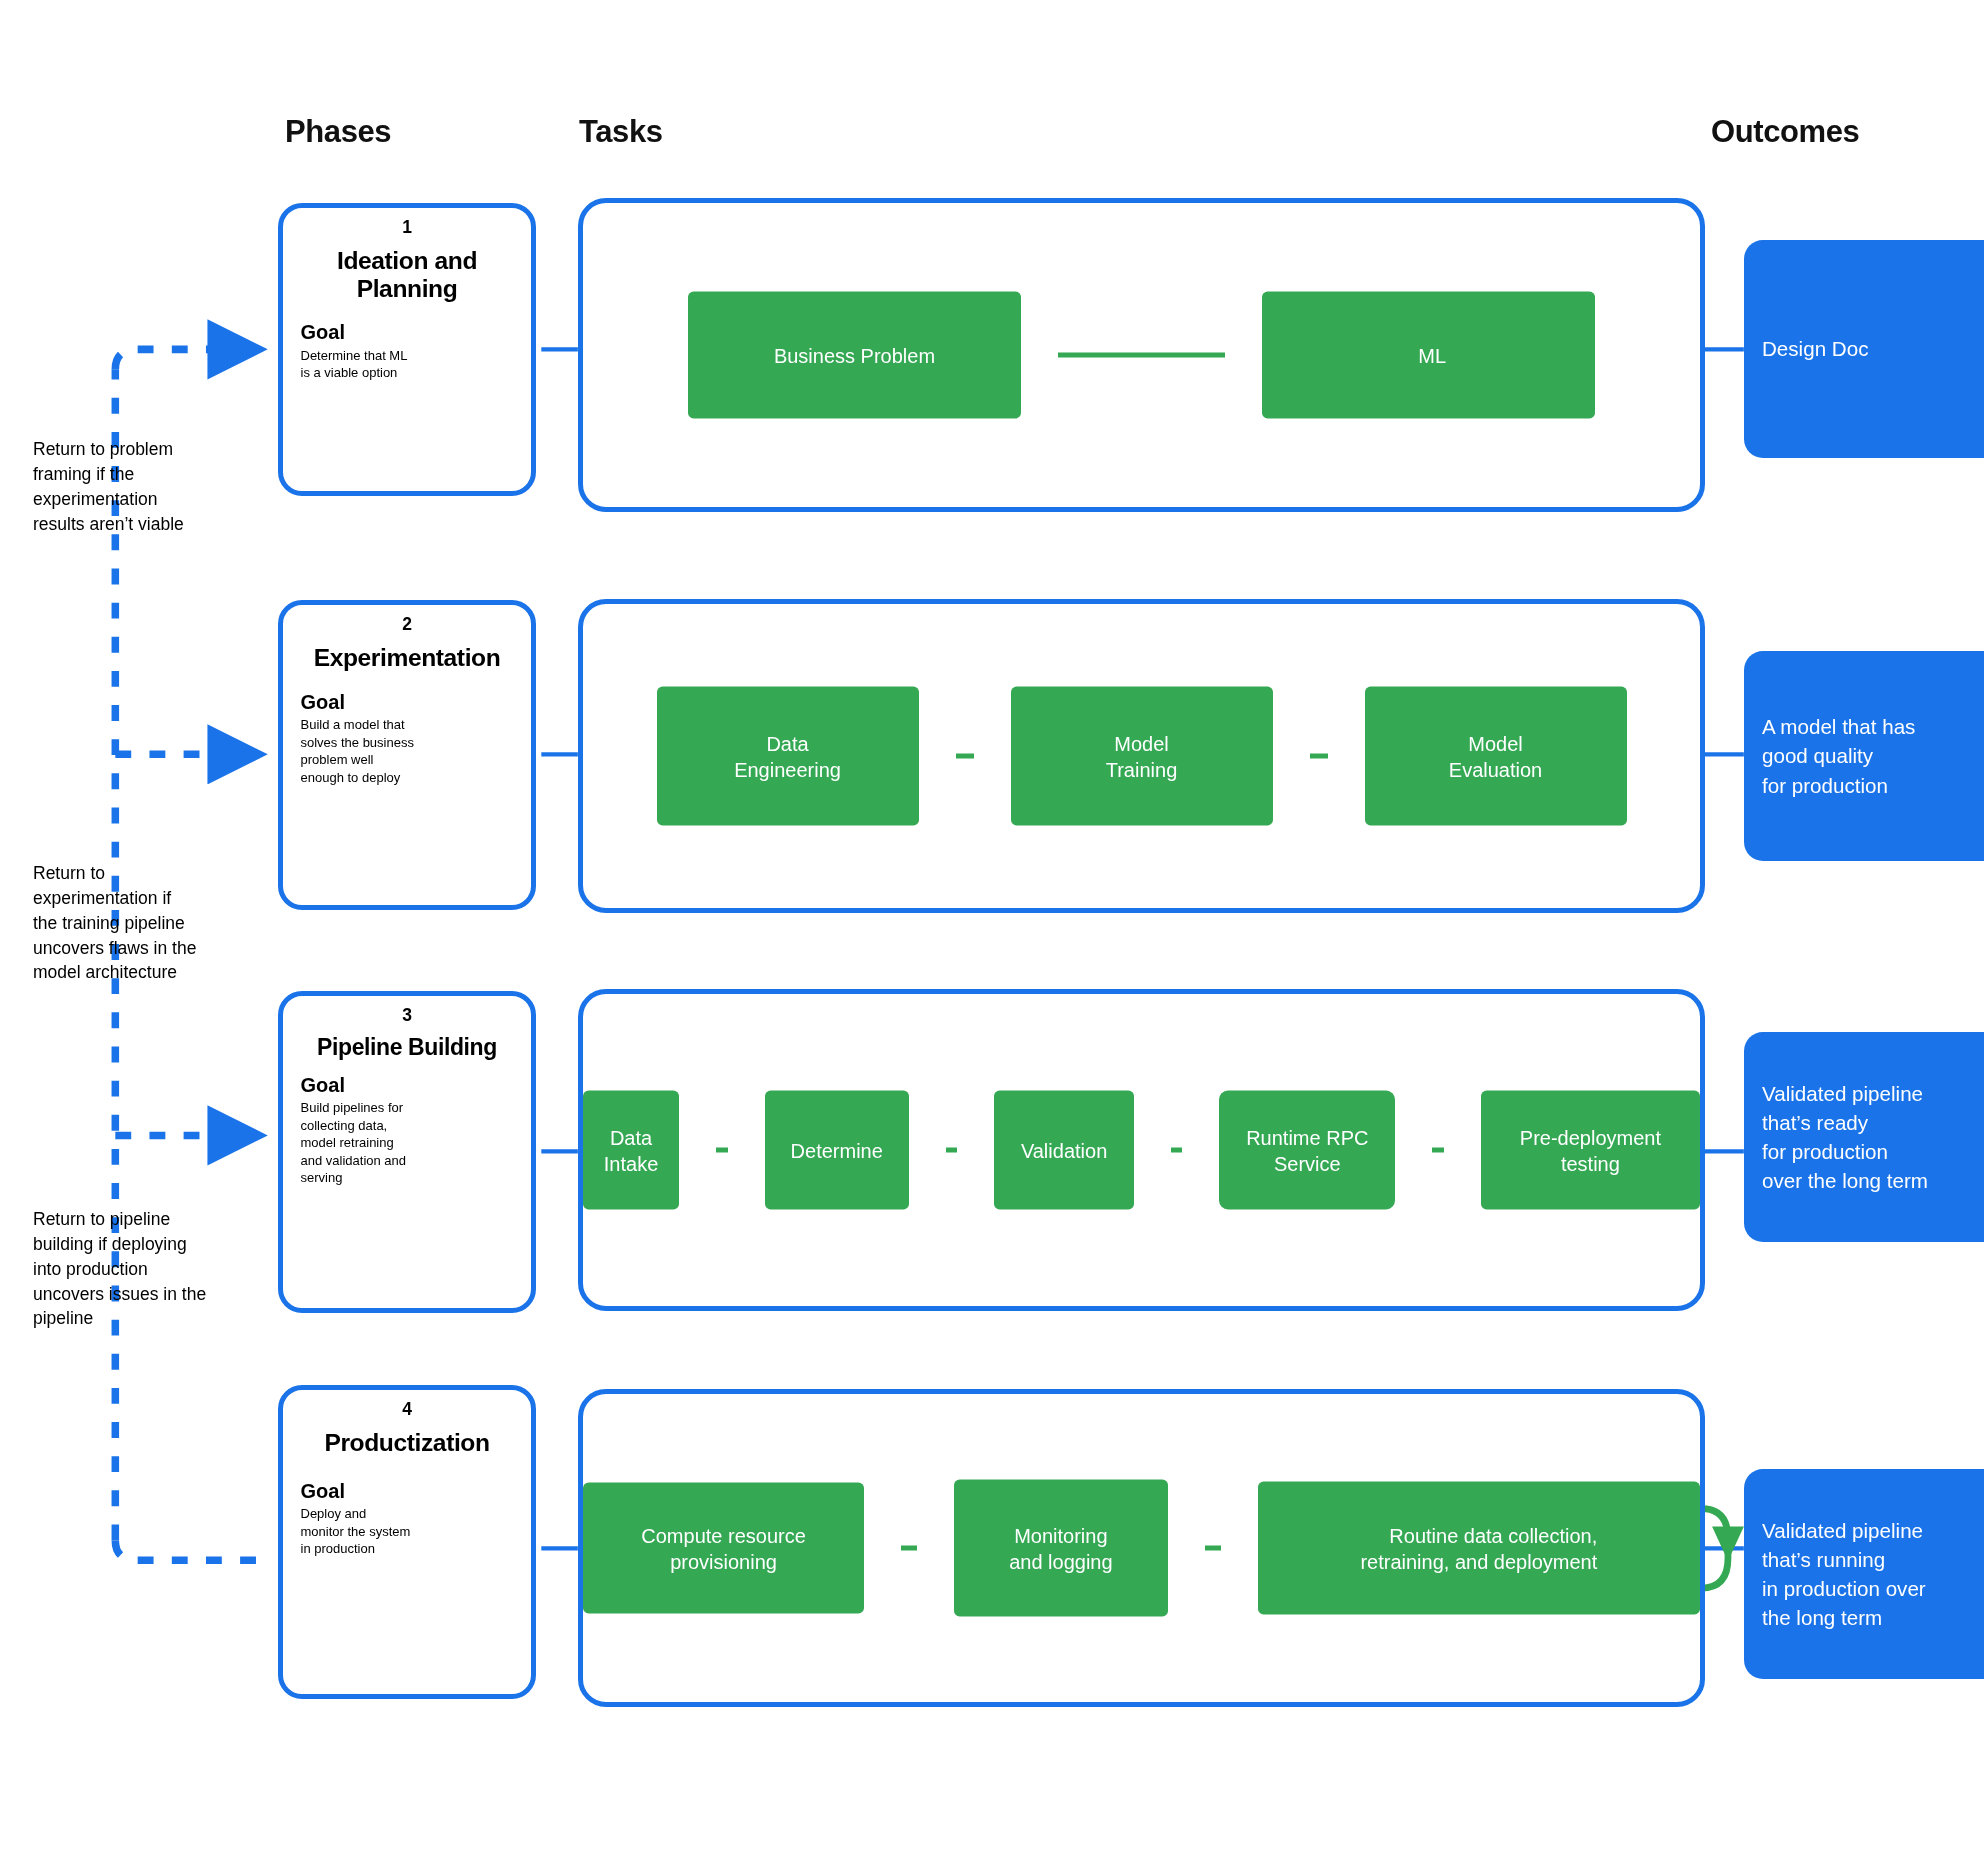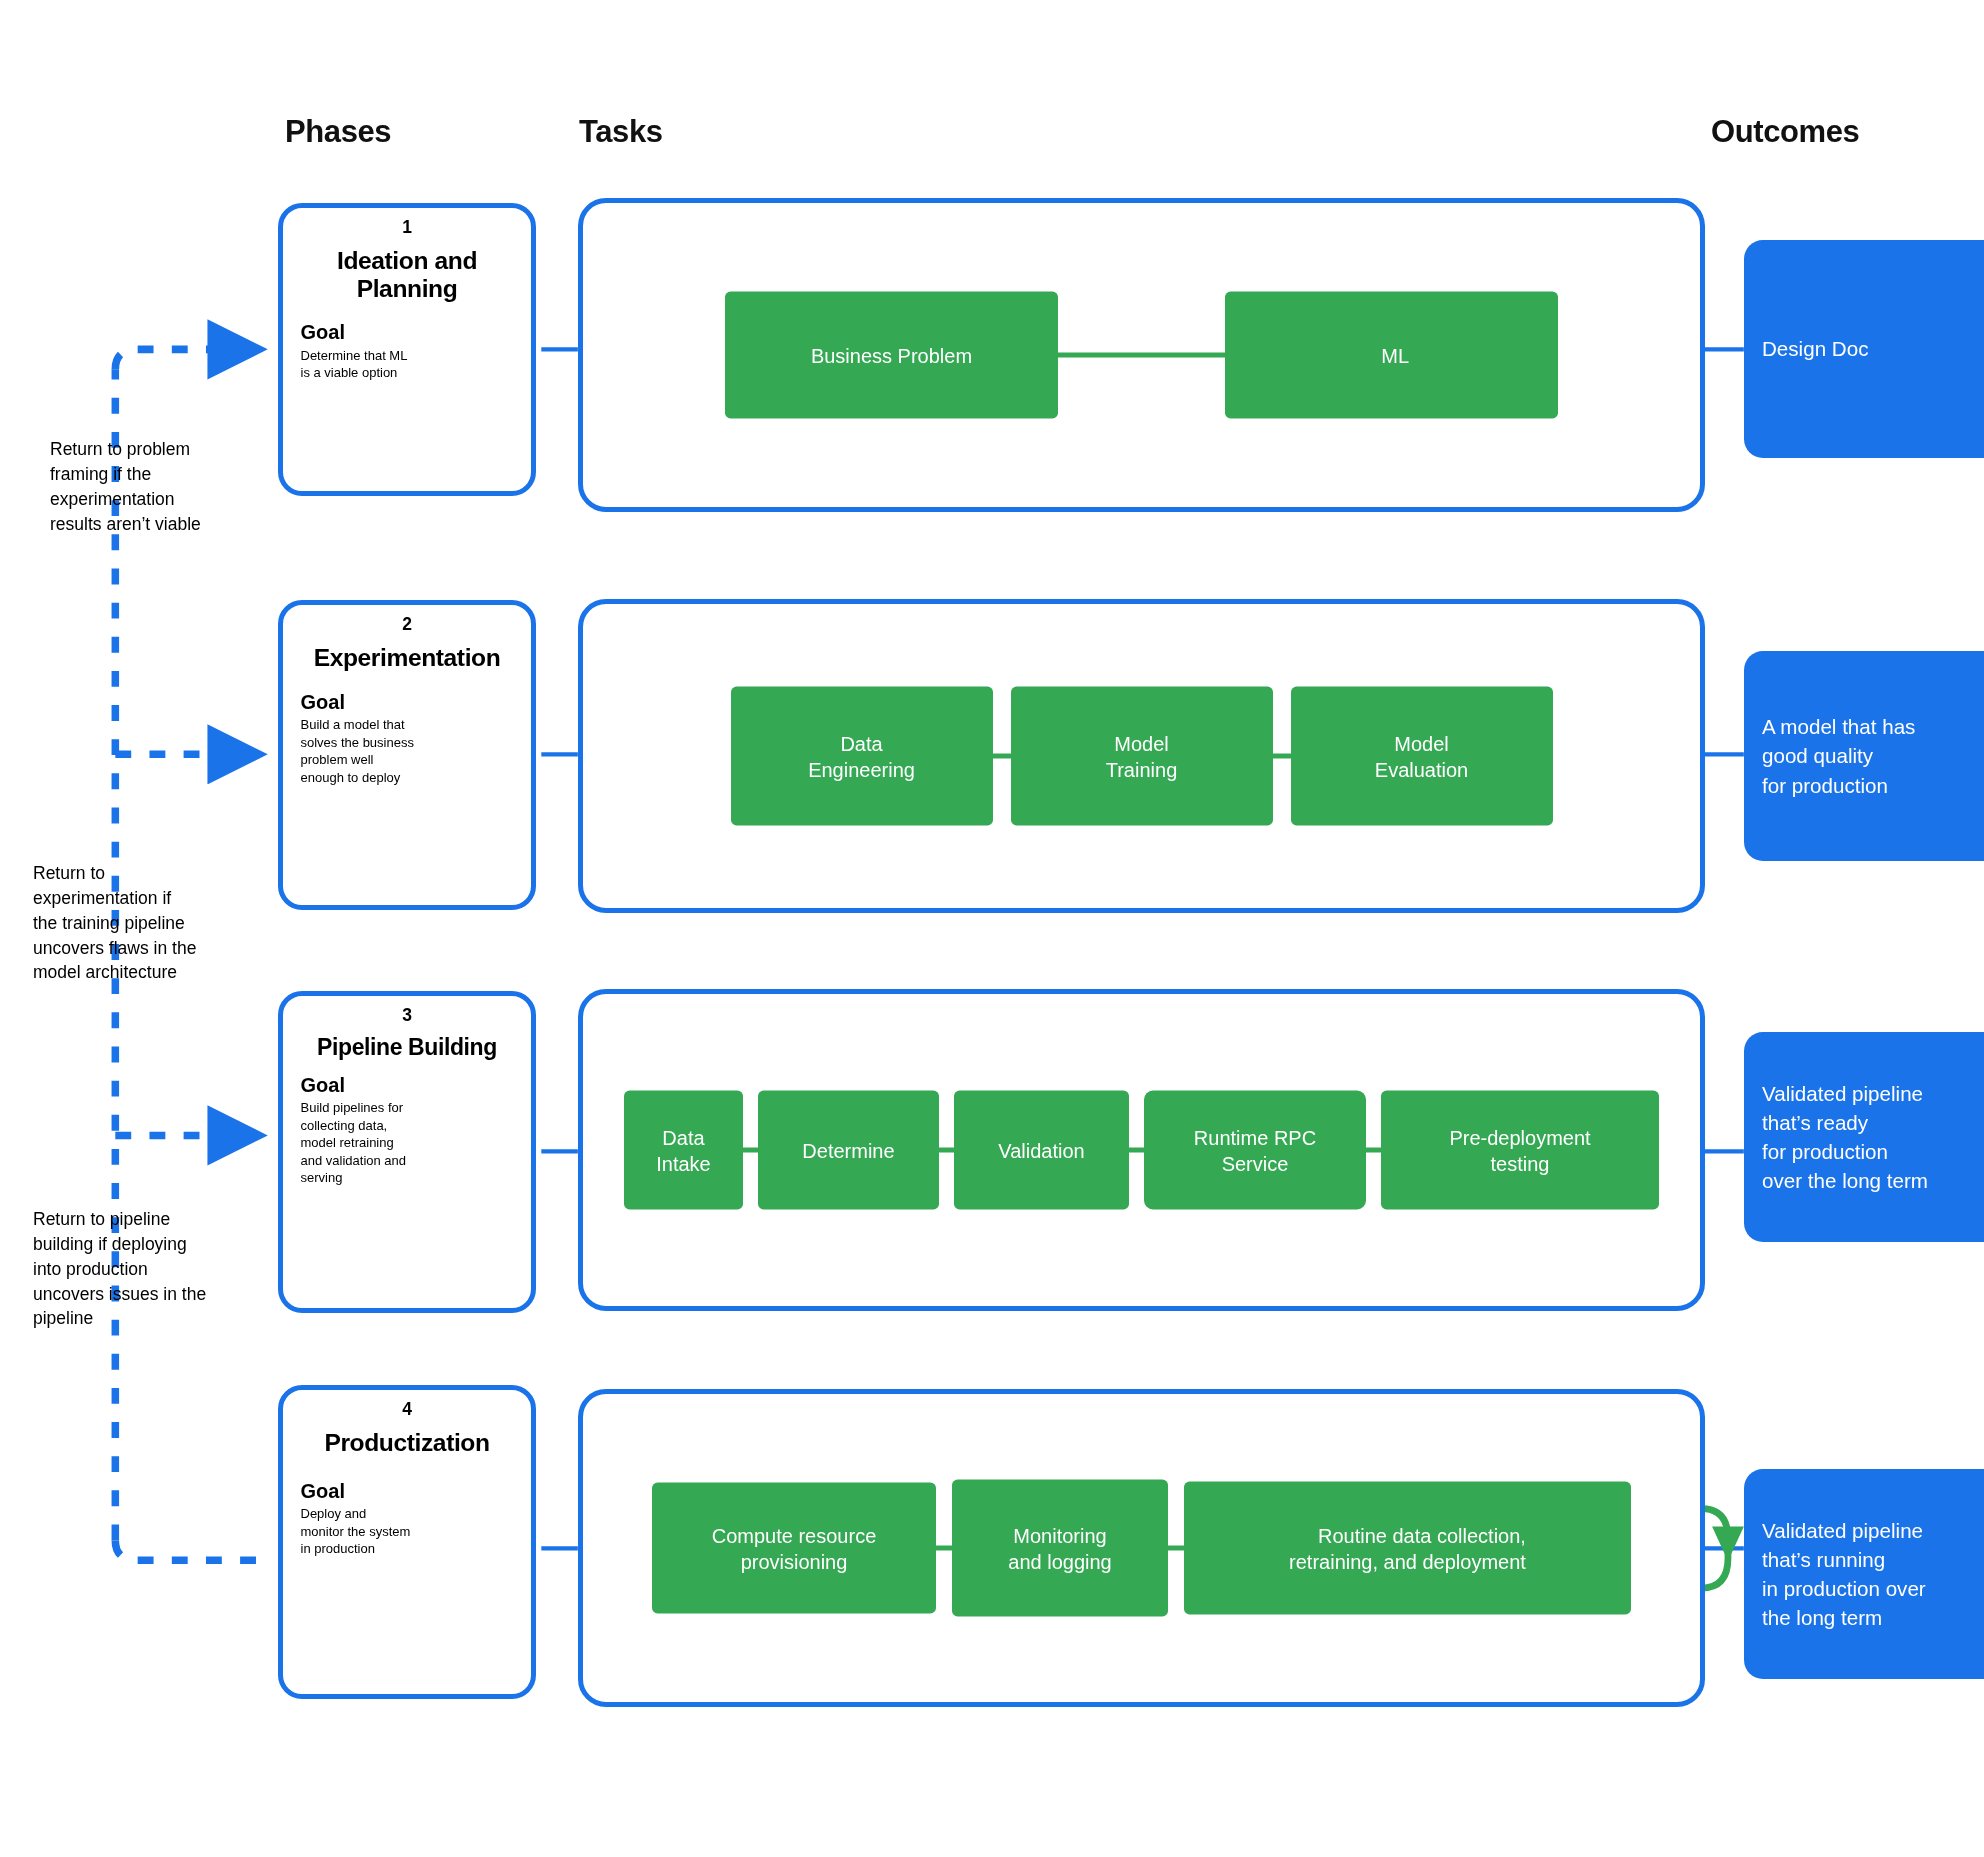--- a/index.html
+++ b/index.html
@@ -41,7 +41,7 @@
   .task-row{
     position:absolute; left:0; right:0; top:50%;
     transform:translateY(-50%);
-    display:flex; align-items:center; justify-content:center;
+    display:flex; align-items:center; justify-content:center;gap:37px;
   }
   .task-box{
     background:#34a853; color:#fff; border-radius:5.6px;

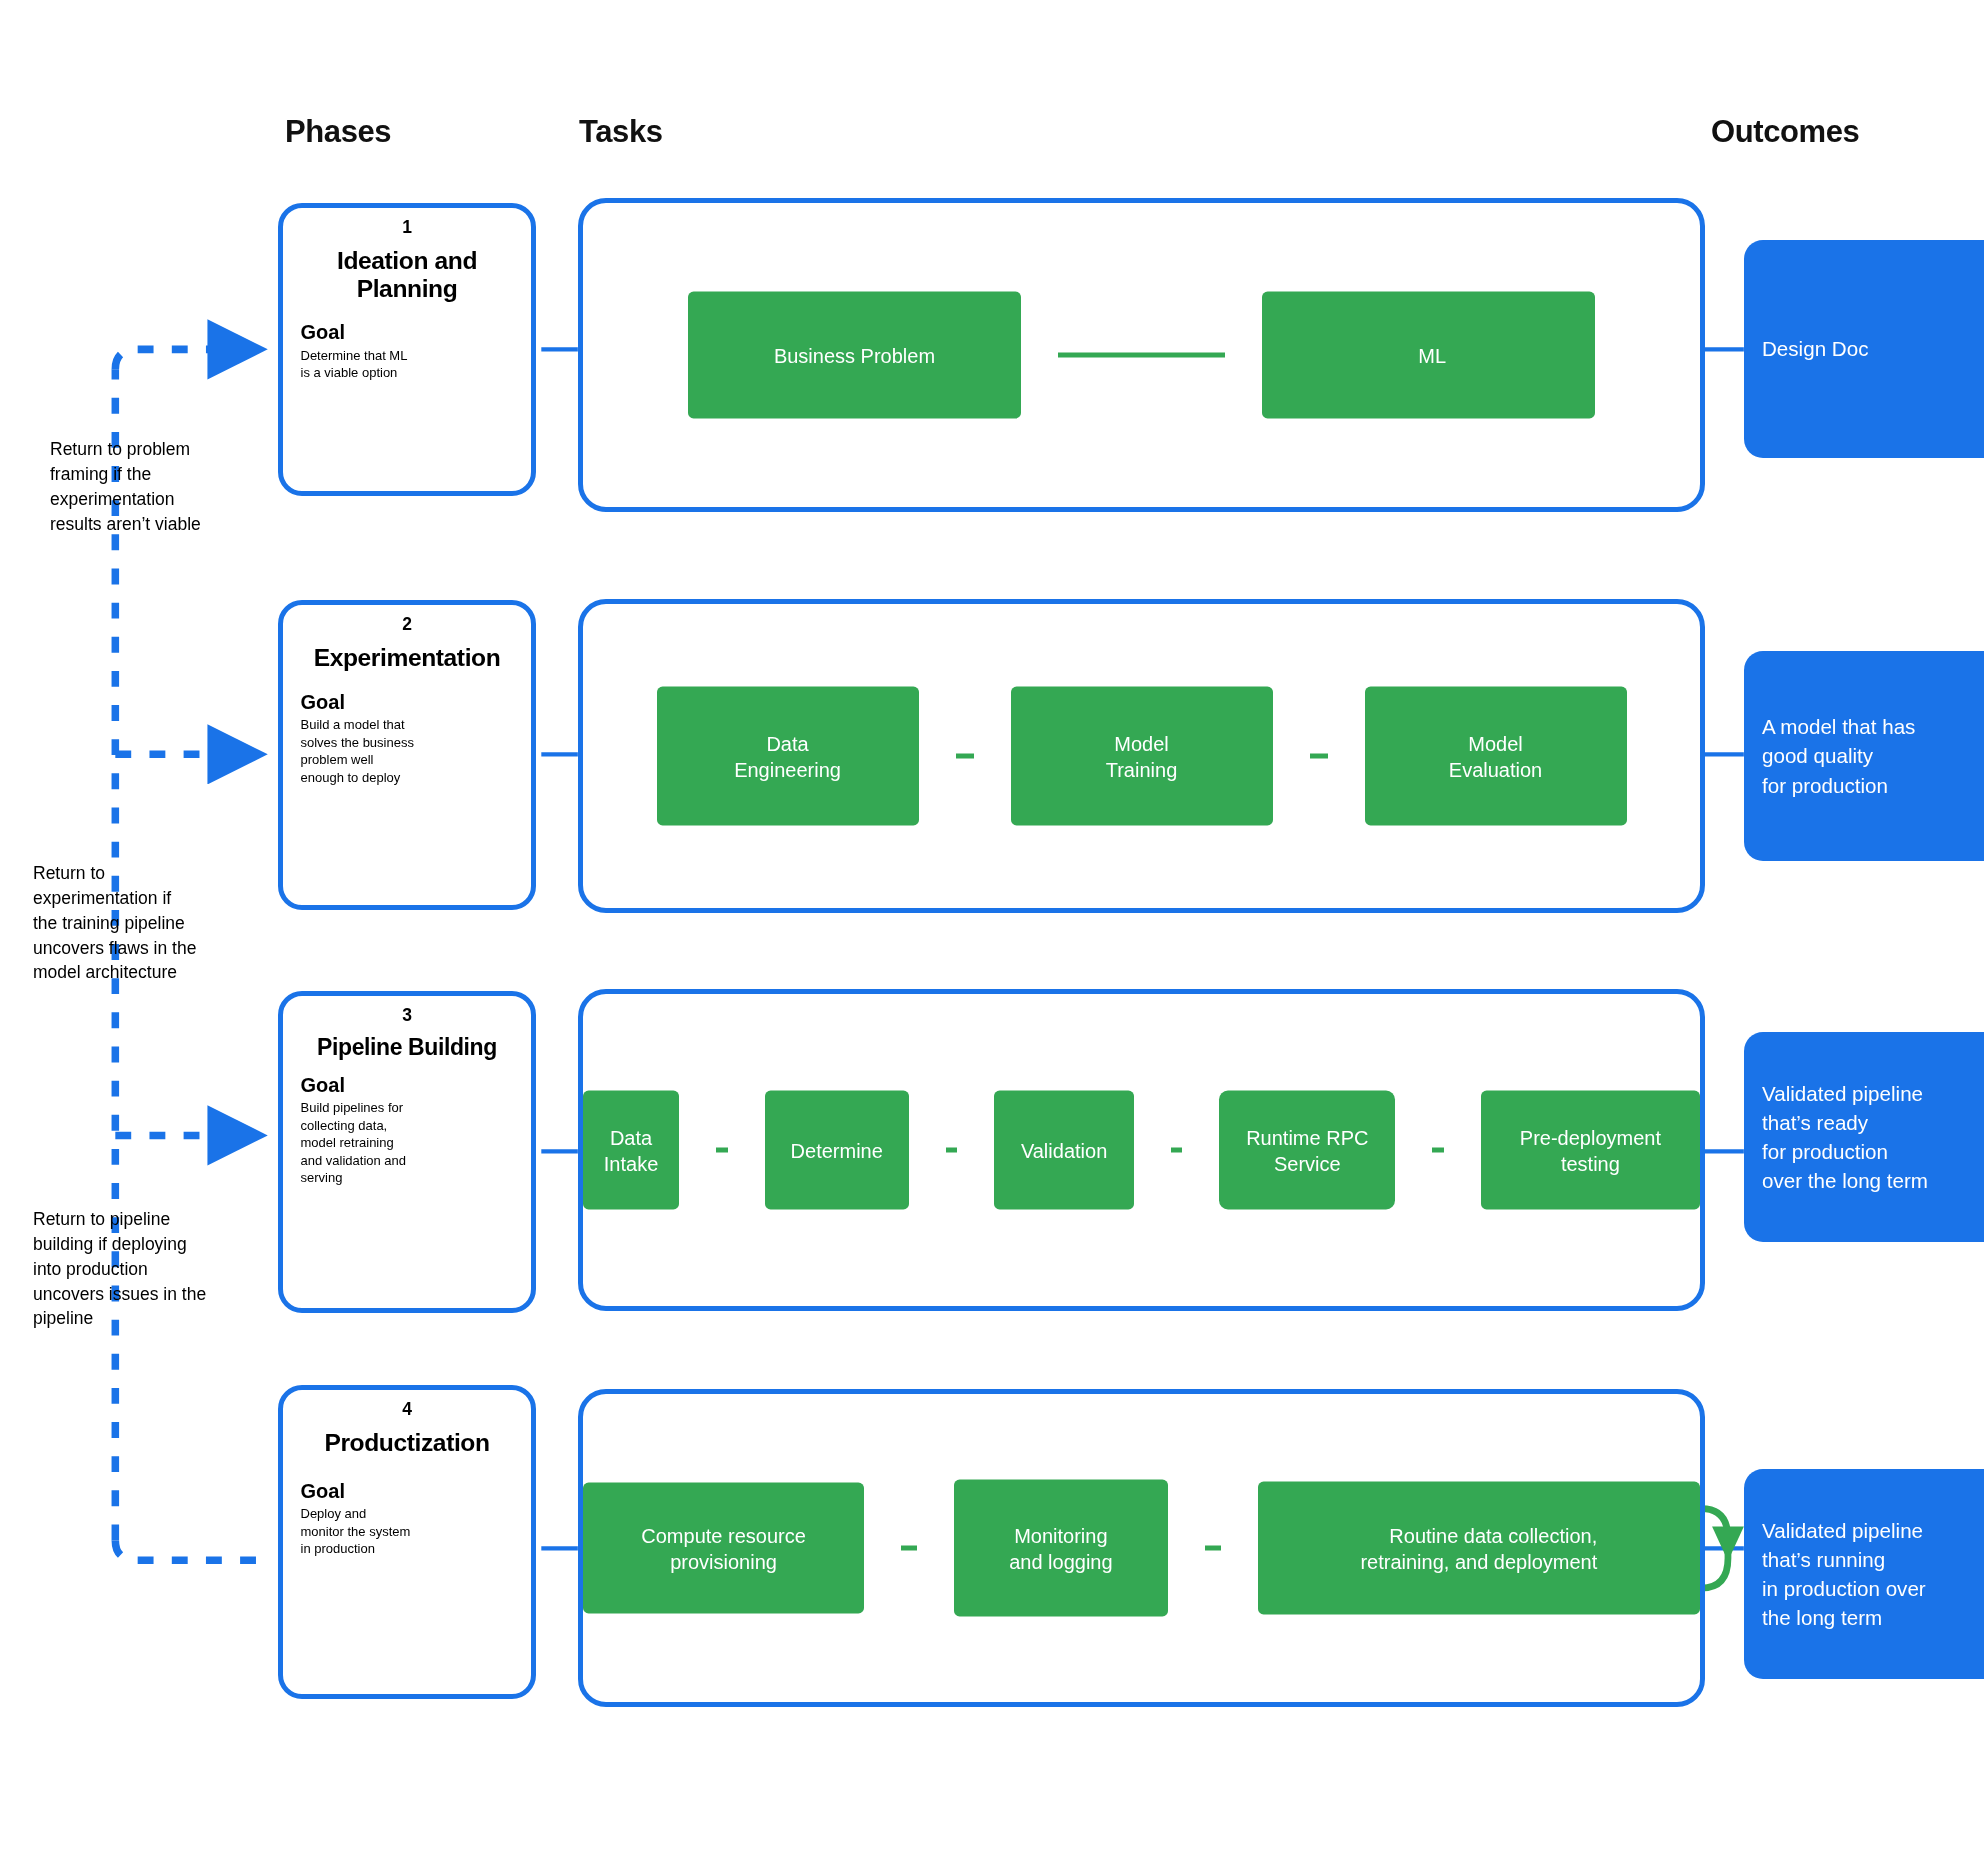--- a/index.html
+++ b/index.html
@@ -245,7 +245,7 @@
 in production over
 the long term</div>
 
-  <div class="annot" style="left:50px; top:437px; width:246px;">Return to problem
+  <div class="annot" style="left:33px; top:437px; width:246px;">Return to problem
 framing if the
 experimentation
 results aren’t viable</div>

